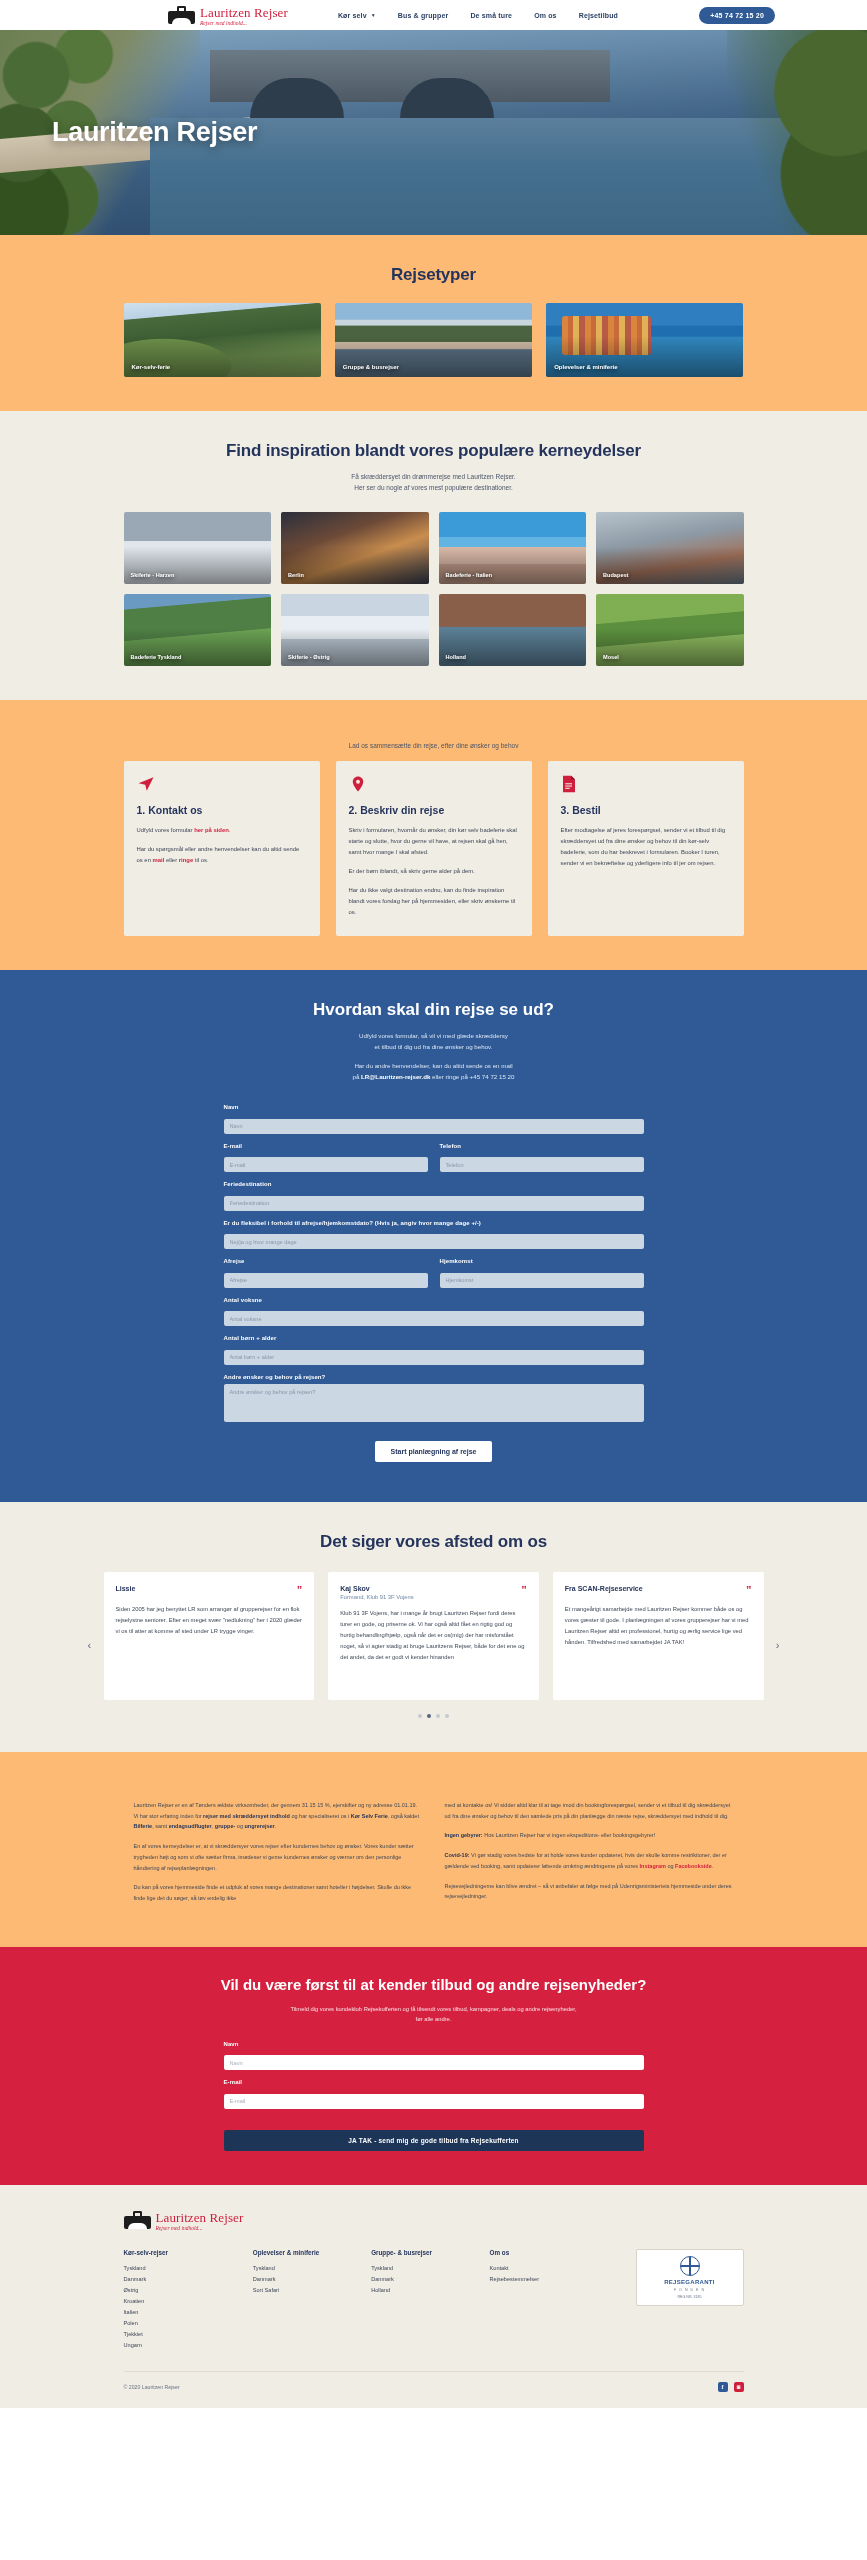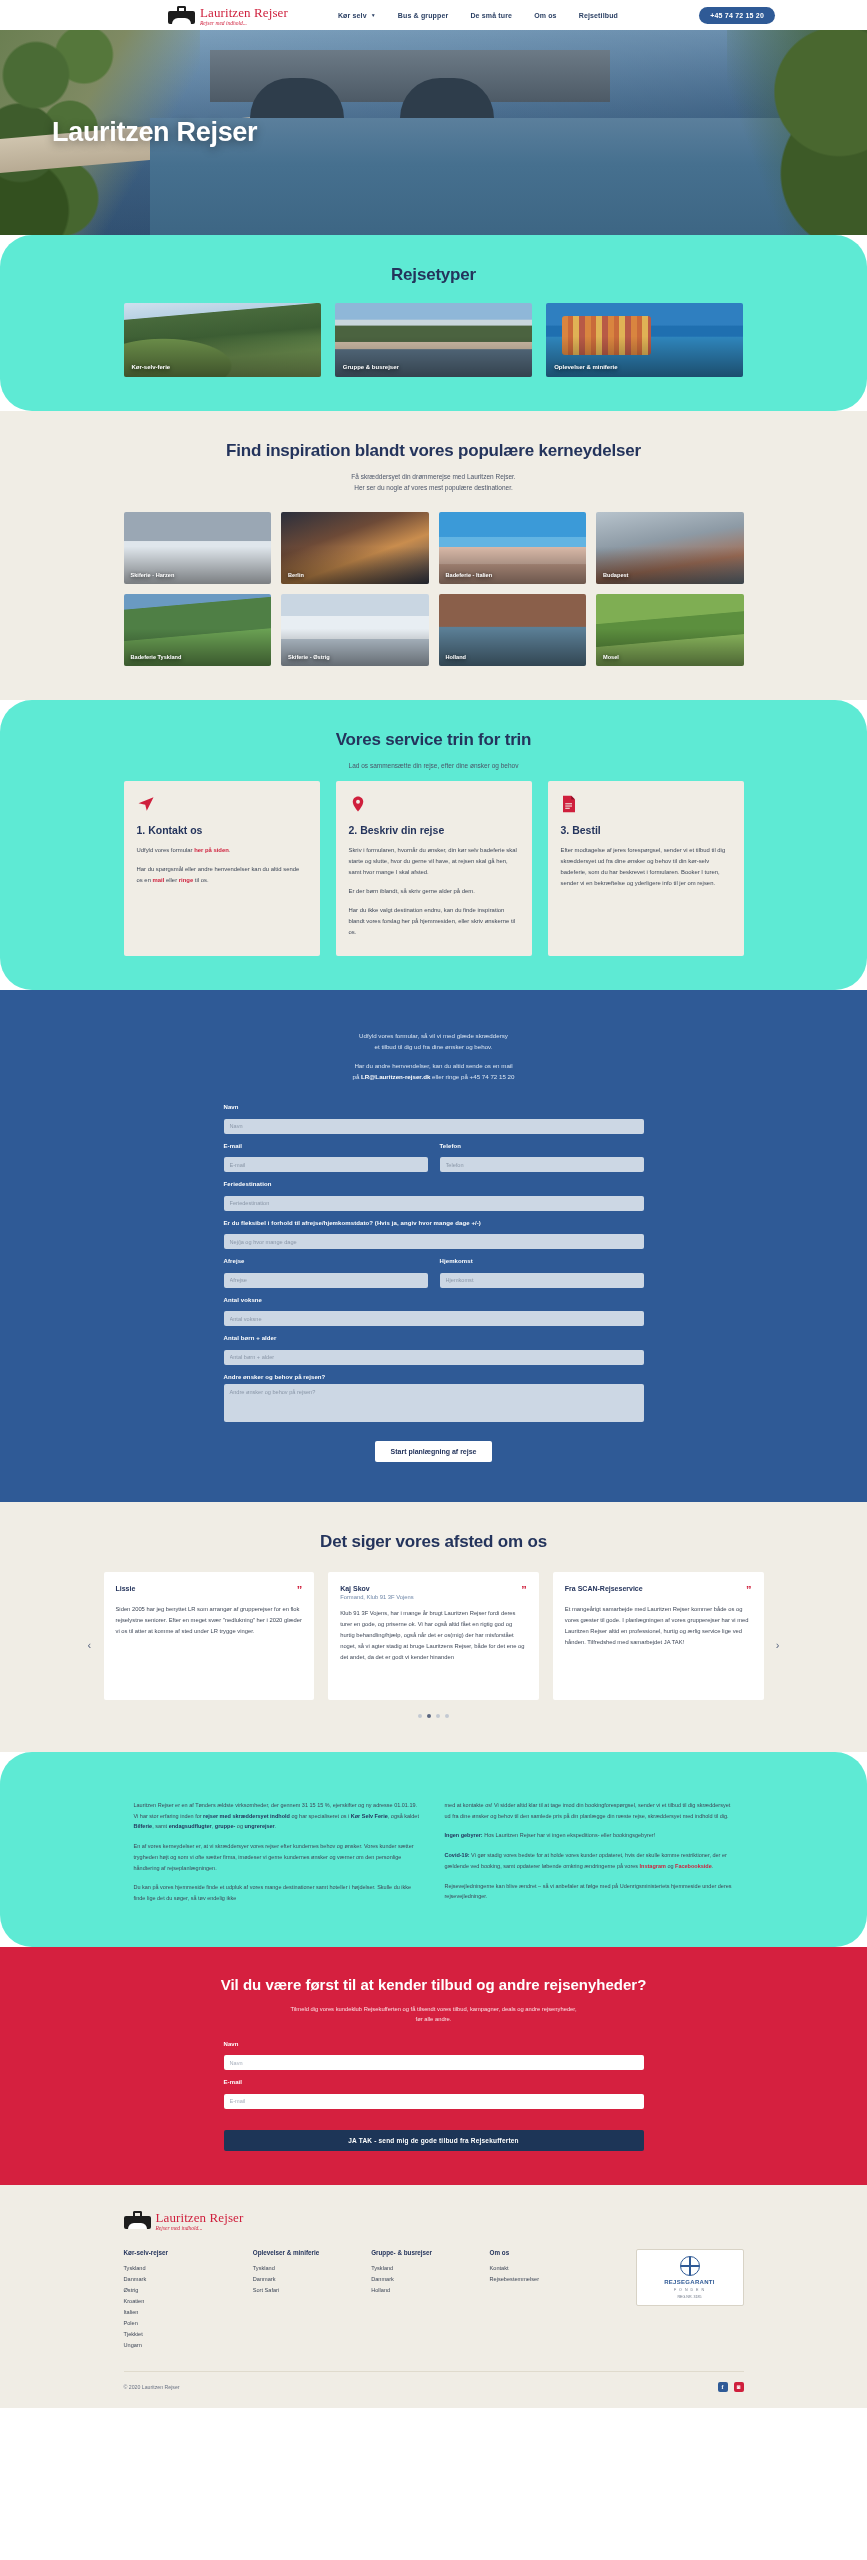--- a/index.html
+++ b/index.html
@@ -118,7 +118,7 @@
   
   .sec { padding: 30px 0 34px; }
   .sec.cream { background: #f0ede5; }
-  .sec.white { background: #5eead4; border-radius: 32px; }
+  .sec.white { background: #fdba74; }
   .sec h2 {
     text-align: center; font-size: 17px; font-weight: bold; color: #24345c;
     letter-spacing: -.2px;

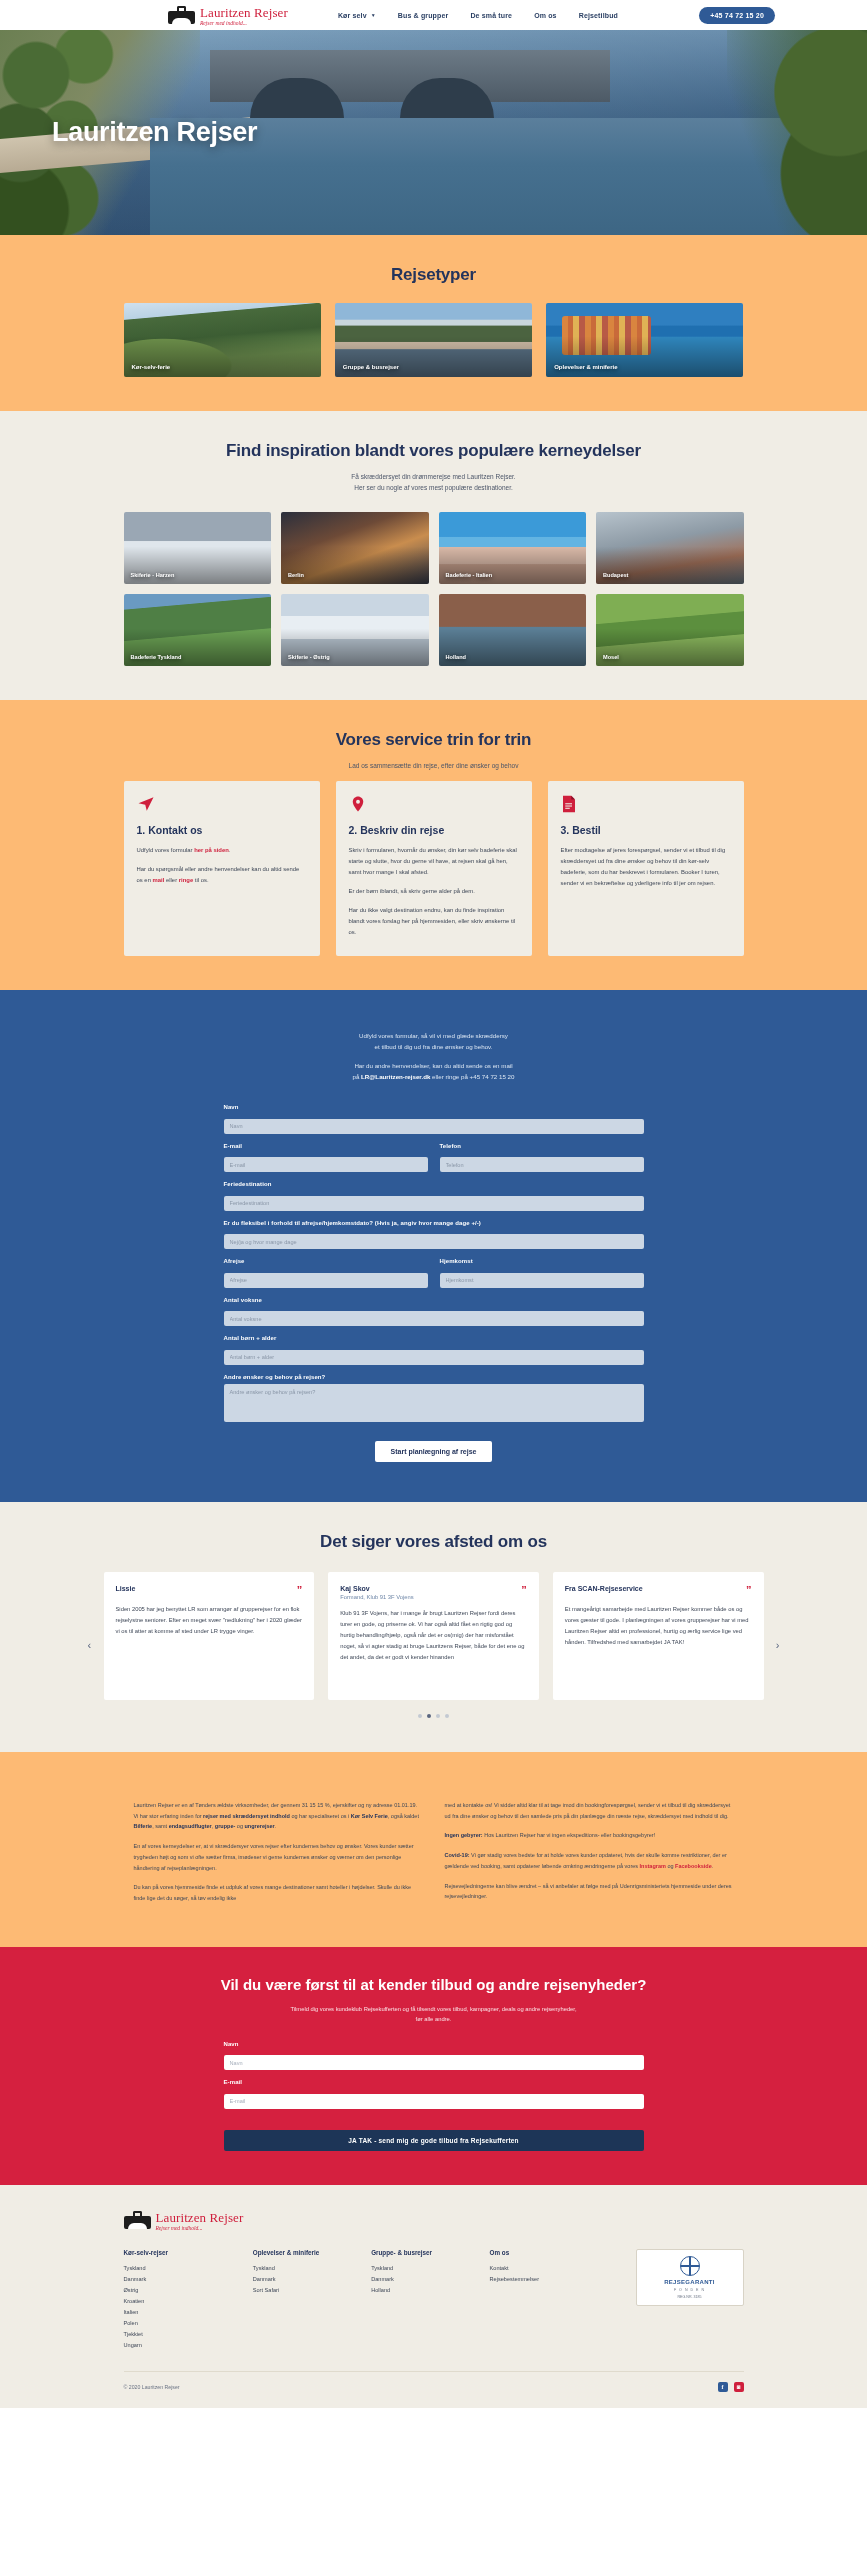--- a/index.html
+++ b/index.html
@@ -428,7 +428,6 @@
   </section>
 
   <section class="sec white">
-    <h2>Vores service trin for trin</h2>
     <div class="sub">Lad os sammensætte din rejse, efter dine ønsker og behov</div>
     <div class="inner">
       <div class="steps">

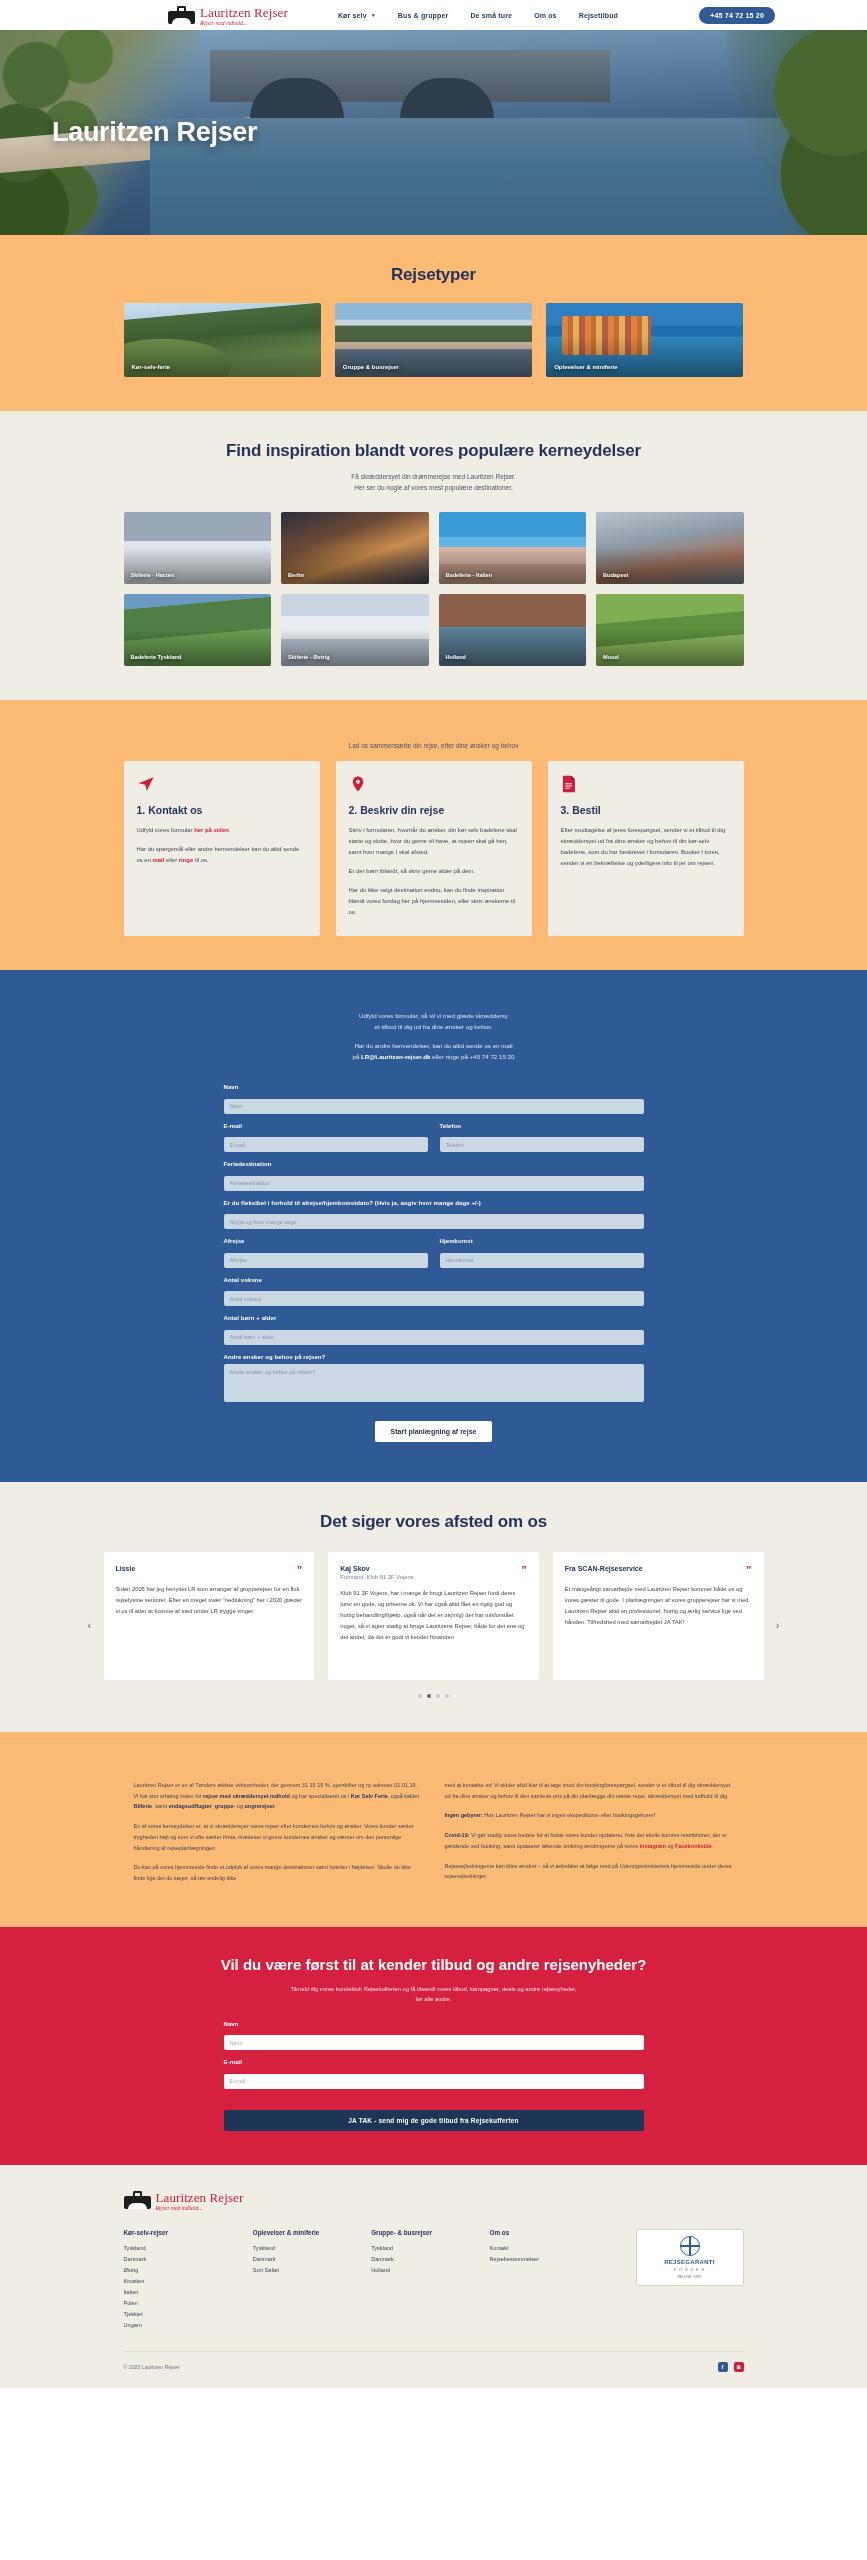--- a/index.html
+++ b/index.html
@@ -479,6 +479,7 @@
   </section>
 
   <section class="formsec">
+    <h2>Hvordan skal din rejse se ud?</h2>
     <div class="sub">
       <div>Udfyld vores formular, så vil vi med glæde skræddersy</div>
       <div>et tilbud til dig ud fra dine ønsker og behov.</div>

